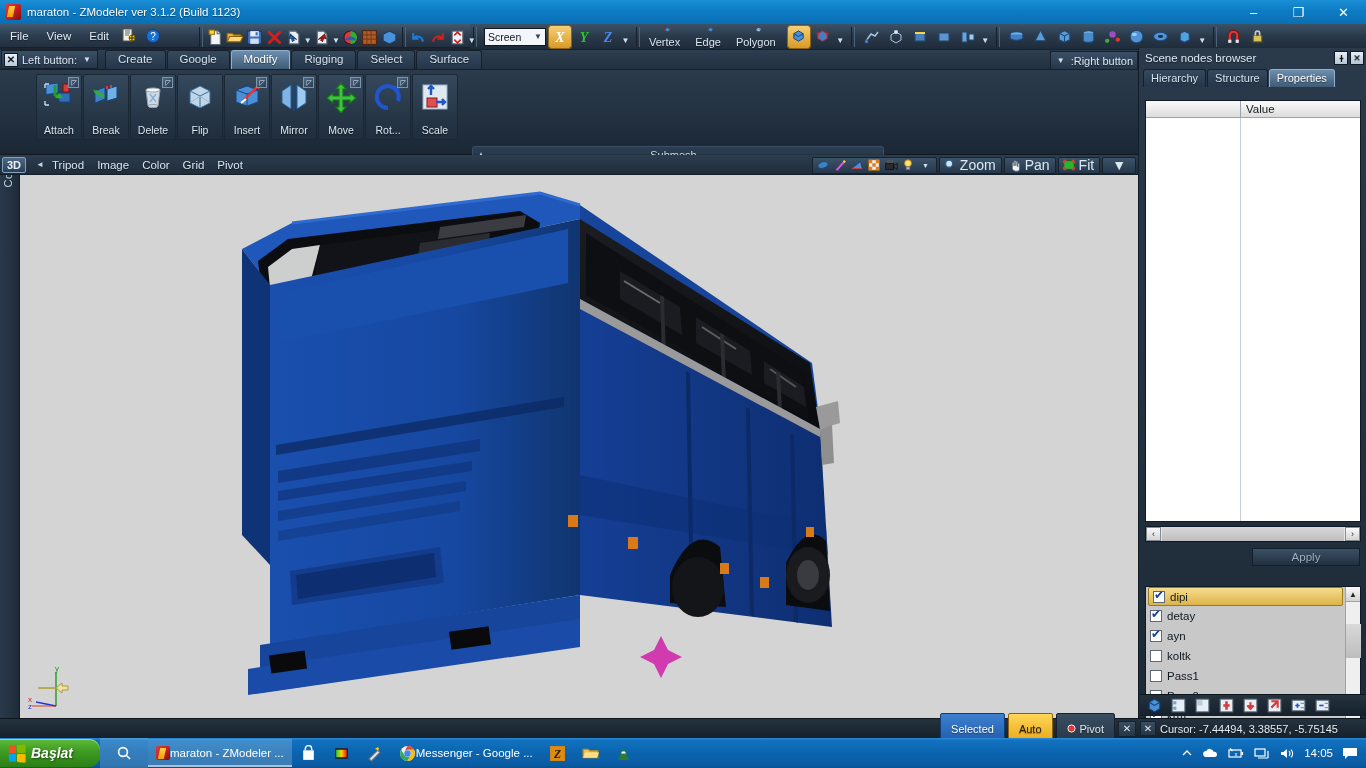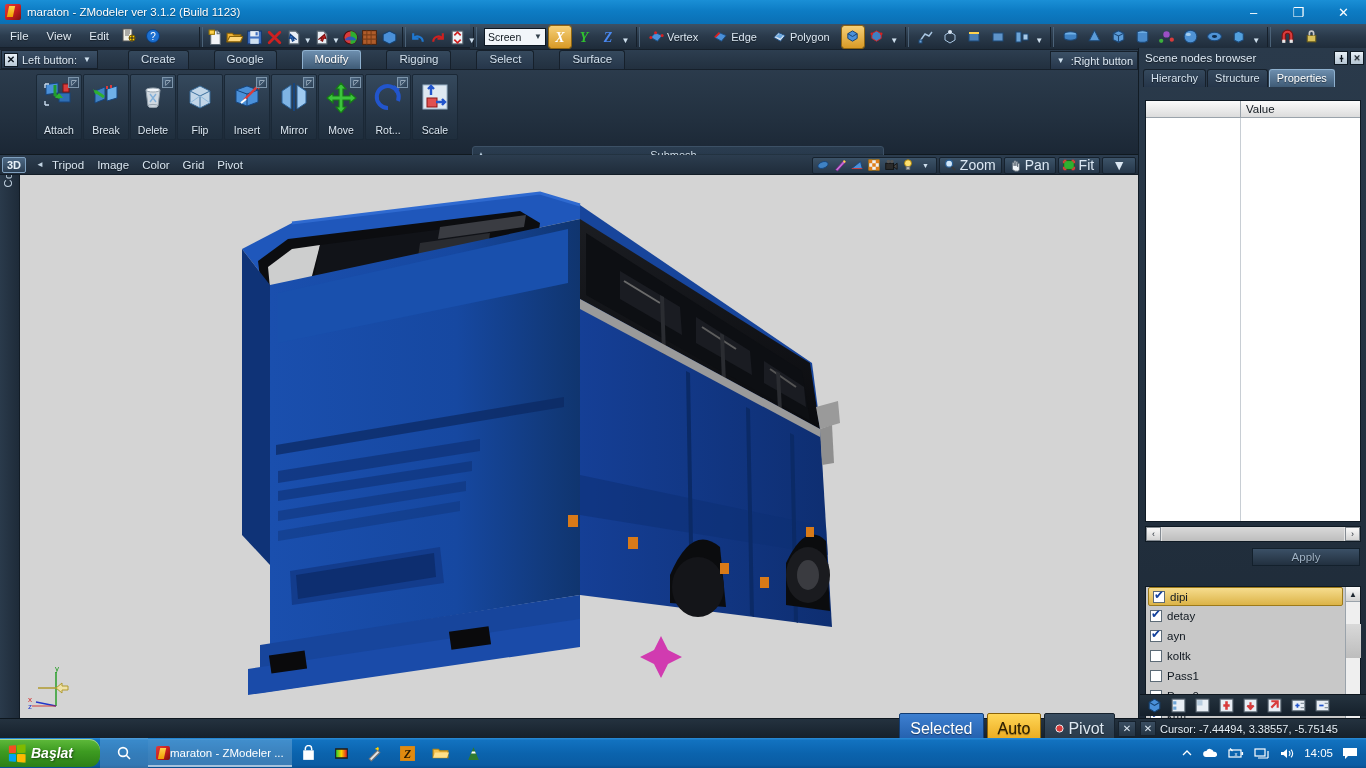--- a/index.html
+++ b/index.html
@@ -75,7 +75,7 @@
   .sel-combo span:first-child { flex: 1 1 auto; }
   .sel-combo .cv { font-size: 8px; color: #33404c; }
   .tb-label { color: #dbe7f2; font-size: 11px; text-shadow: 0 1px 1px rgba(0,0,0,.5); padding-right: 5px; }
-  .tbi-wide { width: auto; padding: 0 5px 0 3px; display: flex; gap: 3px; }
+  .tbi-wide { width: auto; padding: 0 5px 0 3px; display: flex; gap: 3px; flex-direction: column; }
 
   
   .tabrow {

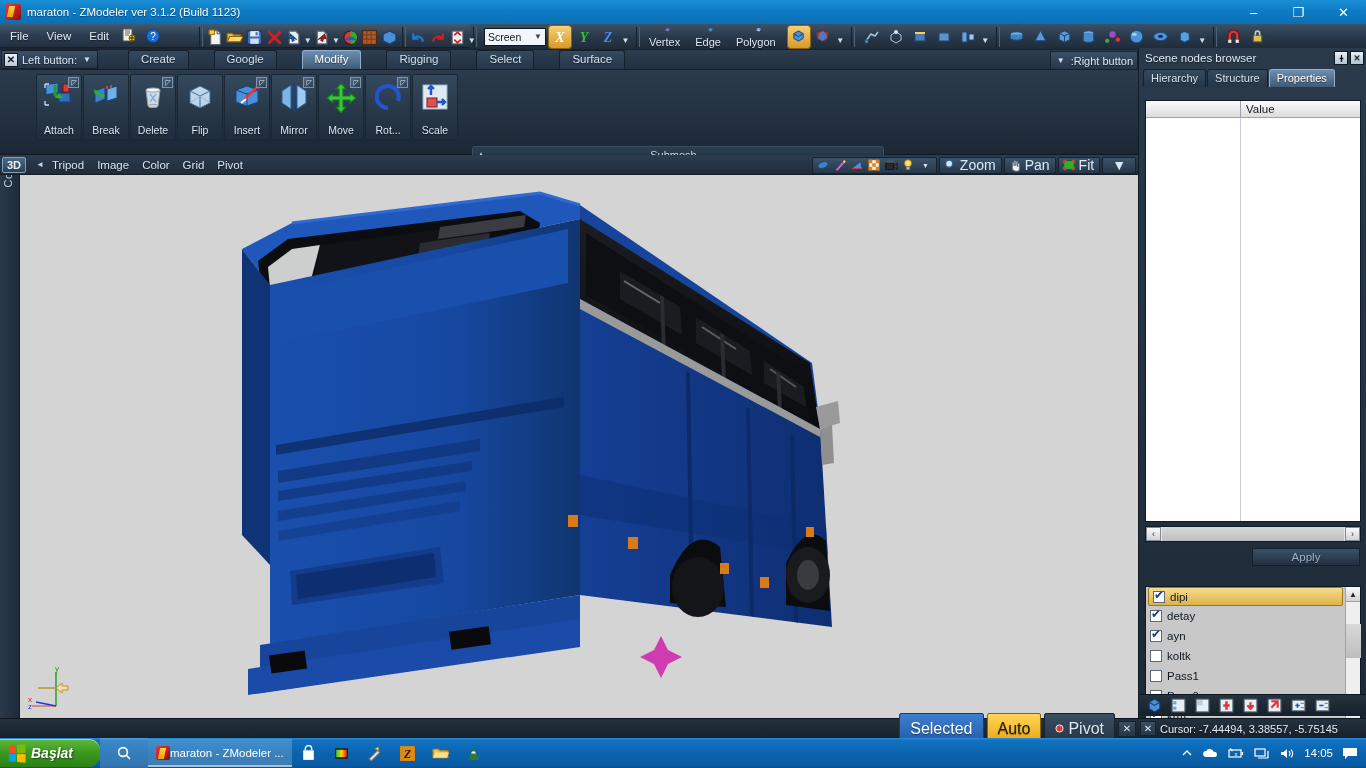--- a/index.html
+++ b/index.html
@@ -99,7 +99,7 @@
     position: absolute; right: 0; top: 1px; display: flex; align-items: center; height: 19px;
     background: linear-gradient(180deg,#3b5066,#26364a); border: 1px solid #16202b; padding: 0 4px;
   }
-  .tabs { display: flex; align-items: flex-end; margin-left: 30px; height: 20px; gap: 24px; }
+  .tabs { display: flex; align-items: flex-end; margin-left: 7px; height: 20px; }
   .tab {
     padding: 2px 12px 3px; font-size: 11.5px; color: #d3e1ee; height: 19px;
     background: linear-gradient(180deg,#35495d,#263span); background: linear-gradient(180deg,#35495d,#26364a);

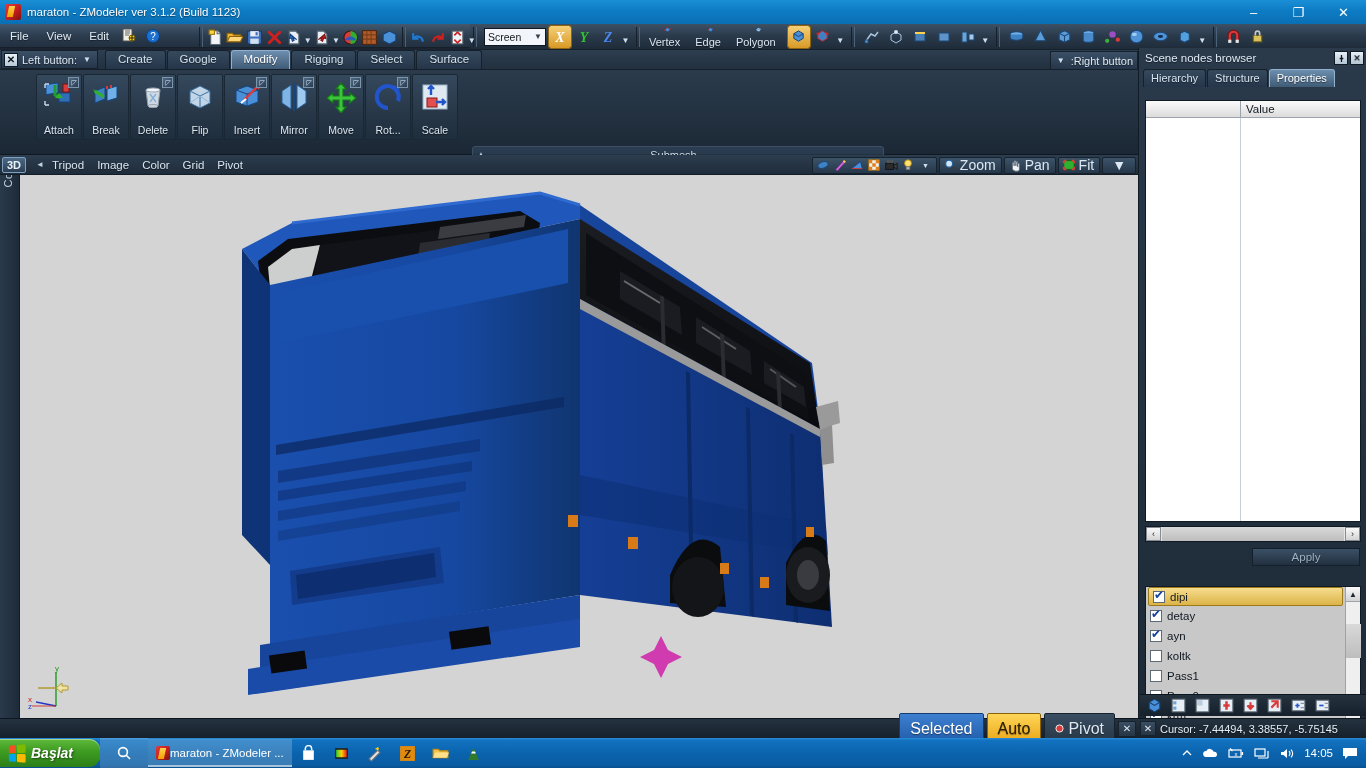--- a/index.html
+++ b/index.html
@@ -214,7 +214,7 @@
   }
   .st-badge {
     height: 32px; padding: 0 10px; display: flex; align-items: center; justify-content: center;
-    font-size: 16px; border-radius: 2px; margin-right: 3px;
+    font-size: 11px; border-radius: 2px; margin-right: 3px;
     text-shadow: 0 1px 1px rgba(0,0,0,.45);
   }
   .st-selected { background: linear-gradient(180deg,#3d7fd0,#1f5ba8); color: #fff; border: 1px solid #123d74; }

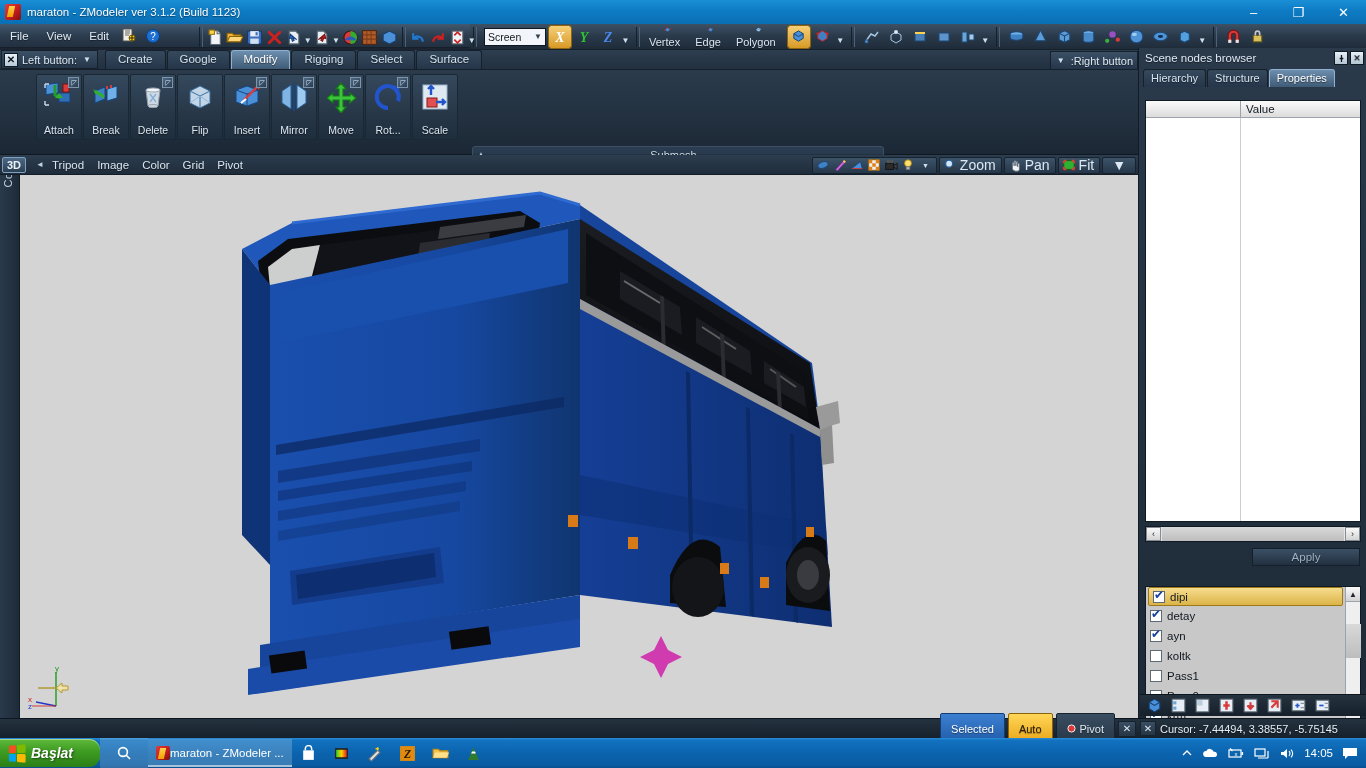--- a/index.html
+++ b/index.html
@@ -1307,6 +1307,16 @@
     </div>
     <div class="task-item">
       <svg width="17" height="17" viewBox="0 0 16 16">
+          <circle cx="8" cy="8" r="7" fill="#f2f2f2"></circle>
+          <path d="M8 1a7 7 0 016 3.5H8a3.5 3.5 0 00-3 1.8z" fill="#e84335"></path>
+          <path d="M2 4.5A7 7 0 008 15l3-5.2a3.5 3.5 0 01-6-.3z" fill="#34a853"></path>
+          <path d="M14 4.5a7 7 0 01-6 10.5l3-5.2A3.5 3.5 0 008 4.5z" fill="#fbbc05"></path>
+          <circle cx="8" cy="8" r="3" fill="#4285f4"></circle>
+        </svg>
+      <span>Messenger - Google ...</span>
+    </div>
+    <div class="task-item">
+      <svg width="17" height="17" viewBox="0 0 16 16">
           <rect x="1" y="1" width="14" height="14" fill="#e08a10"></rect>
           <text x="8" y="12" font-size="11" font-weight="bold" fill="#2a1a00" text-anchor="middle" font-family="Liberation Serif" font-style="italic">Z</text>
         </svg>

